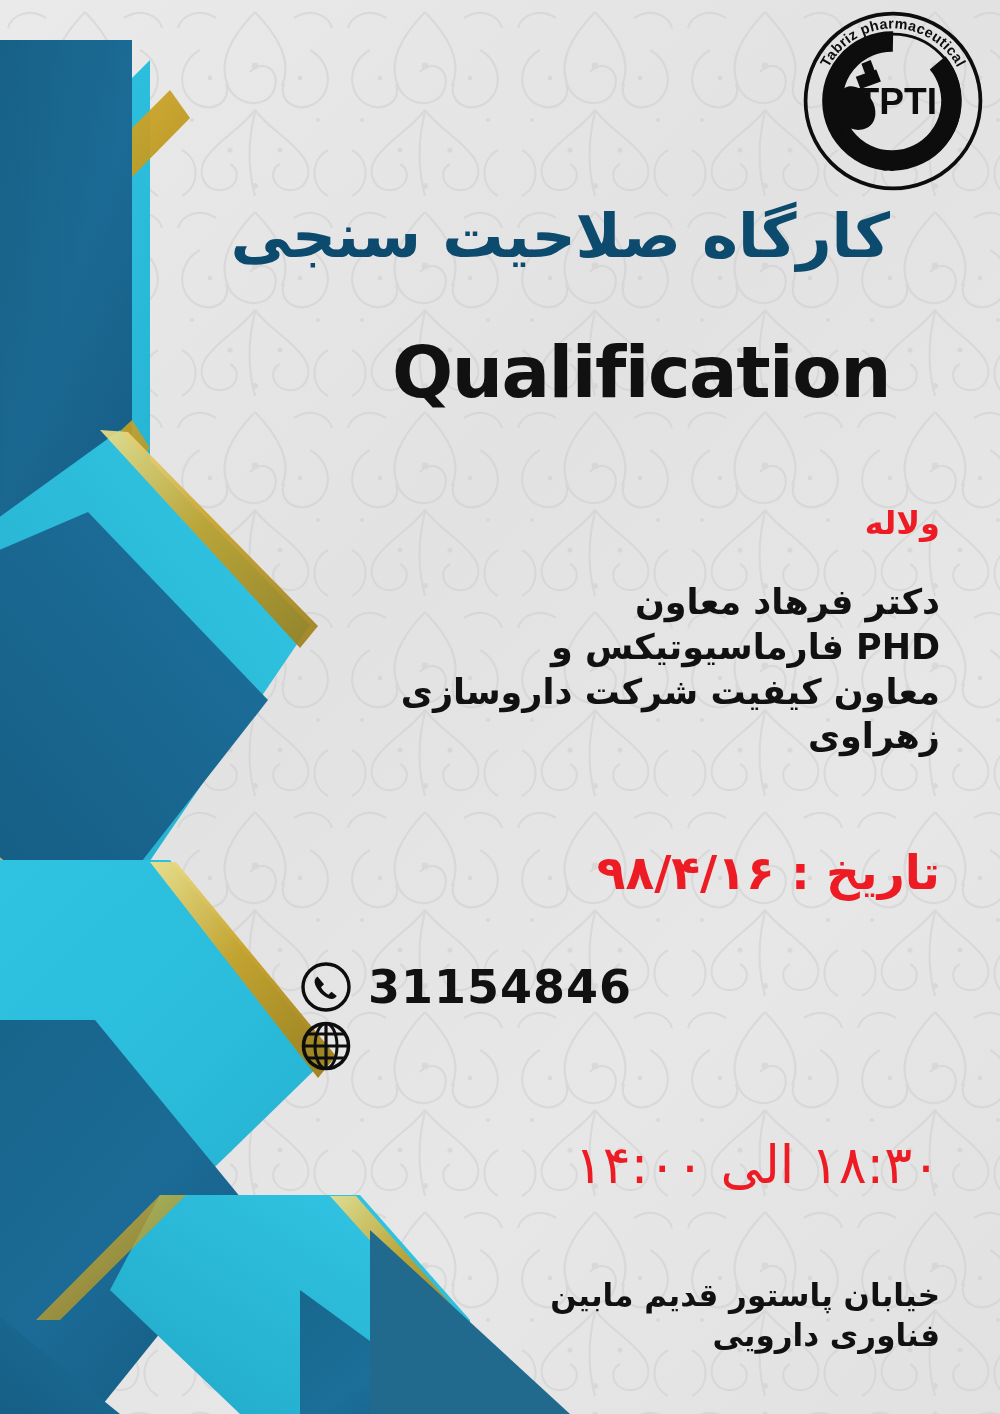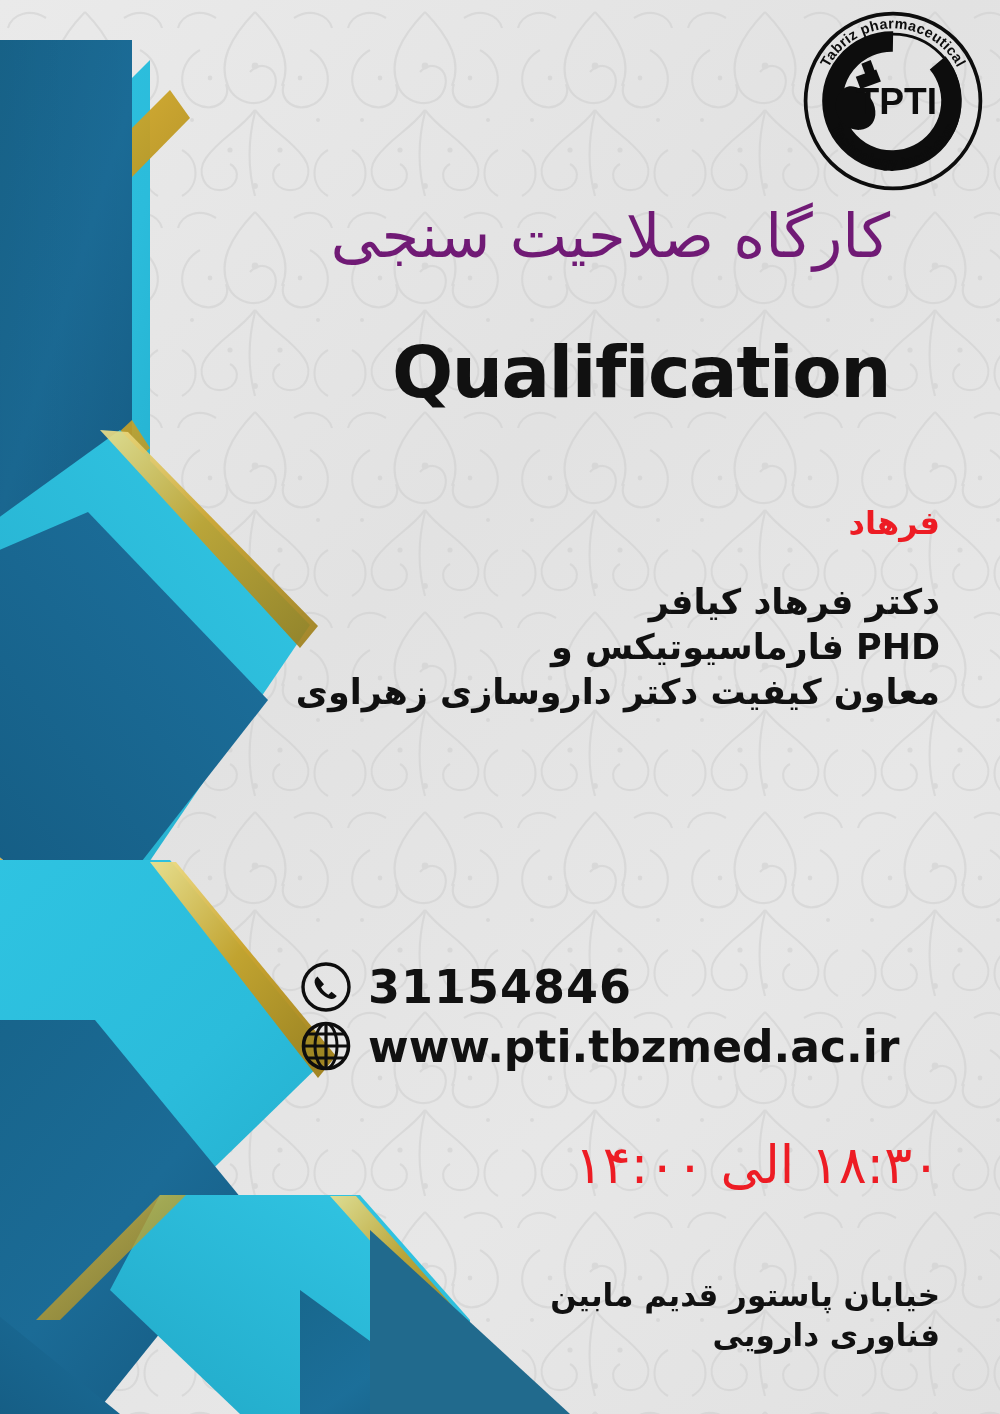--- a/index.html
+++ b/index.html
@@ -58,9 +58,9 @@
     left: 200px;
     top: 200px;
     width: 690px;
-    color: #701a75;
+    color: #0c4a6e;
     font-size: 61px;
-    font-weight: normal;
+    font-weight: bold;
     letter-spacing: -1px;
   }
   .title-en {

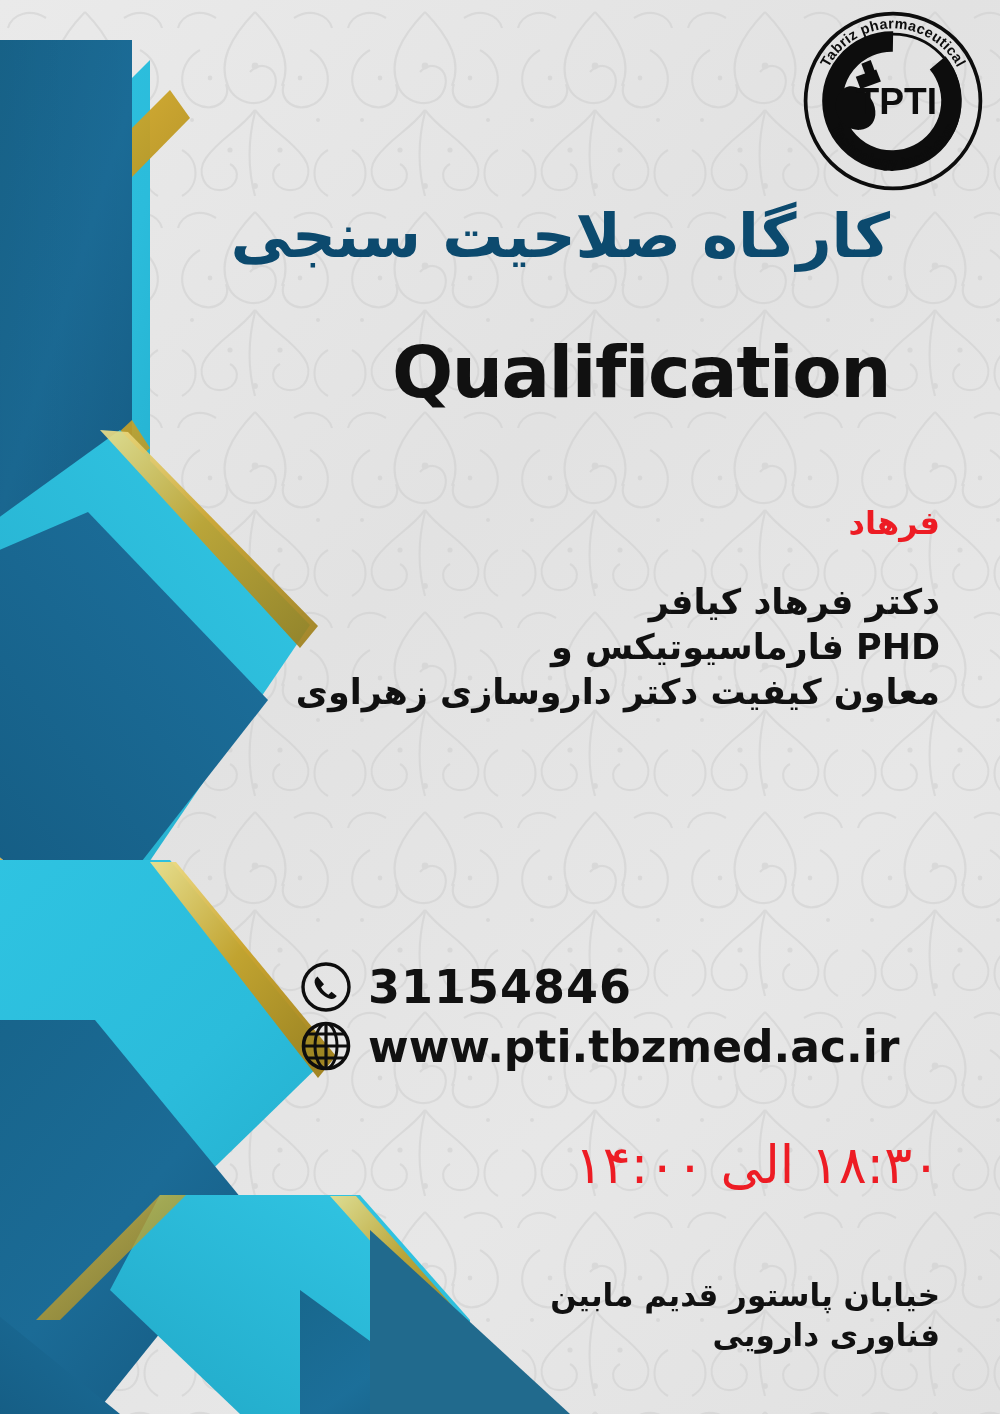--- a/index.html
+++ b/index.html
@@ -280,7 +280,7 @@
 
   <div class="txt title-en">Qualification</div>
 
-  <div class="txt lbl-instructor">فرهاد</div>
+  <div class="txt lbl-instructor">ولاله</div>
 
   <div class="txt instructor-block">
     <span class="ln">دکتر فرهاد کیافر</span>

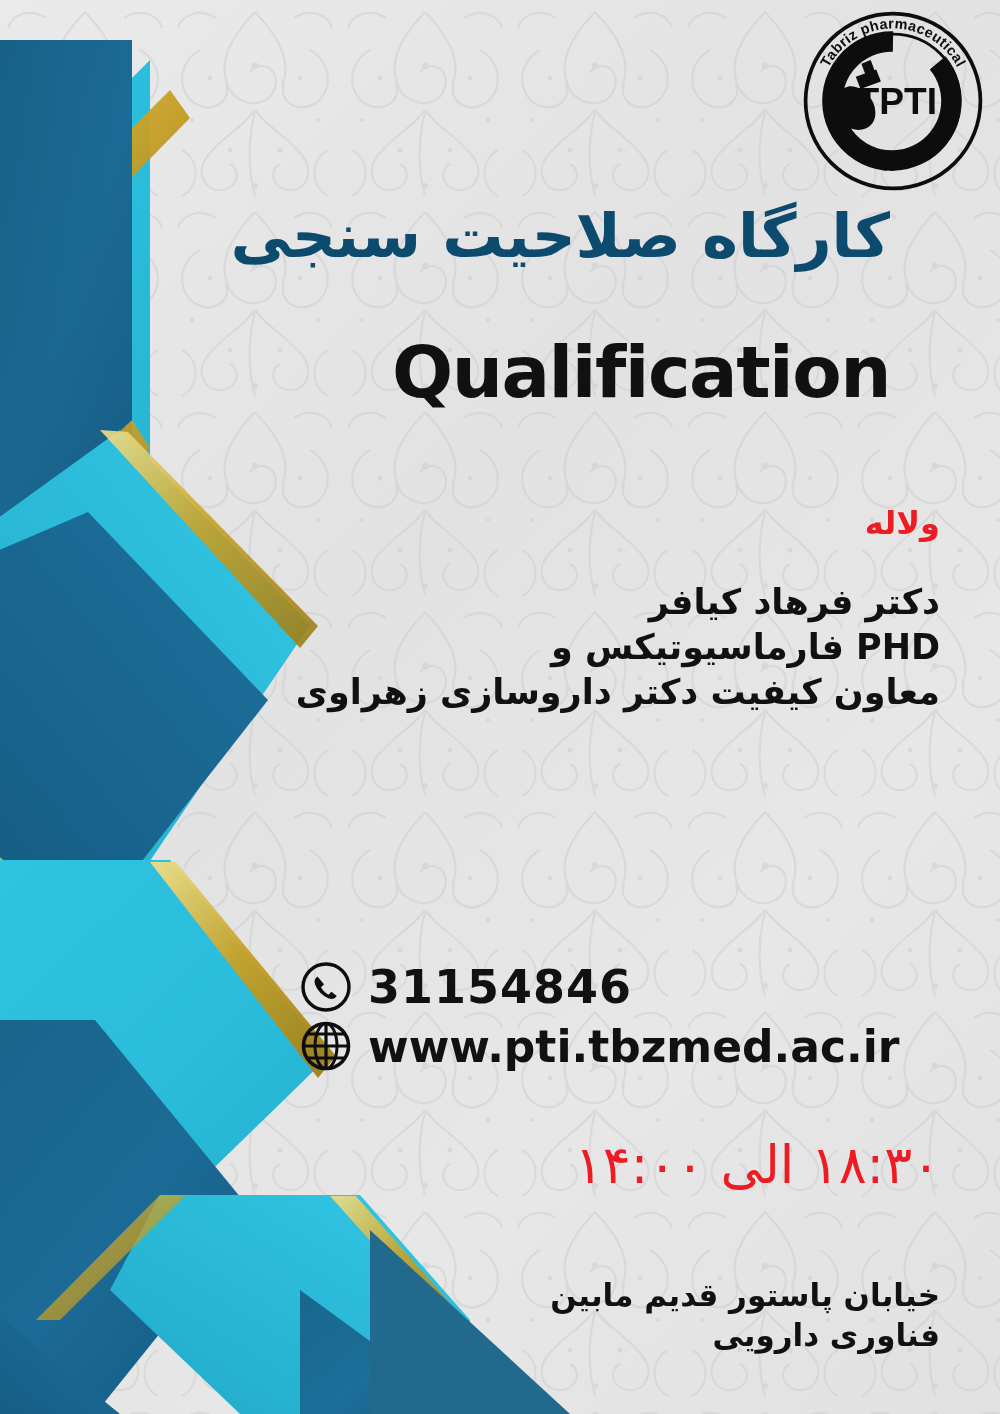--- a/index.html
+++ b/index.html
@@ -283,7 +283,7 @@
   <div class="txt lbl-instructor">ولاله</div>
 
   <div class="txt instructor-block">
-    <span class="ln">دکتر فرهاد کیافر</span>
+    <span class="ln">دکتر فرهاد معاون</span>
     <span class="ln">PHD فارماسیوتیکس و</span>
     <span class="ln">معاون کیفیت دکتر داروسازی زهراوی</span>
   </div>

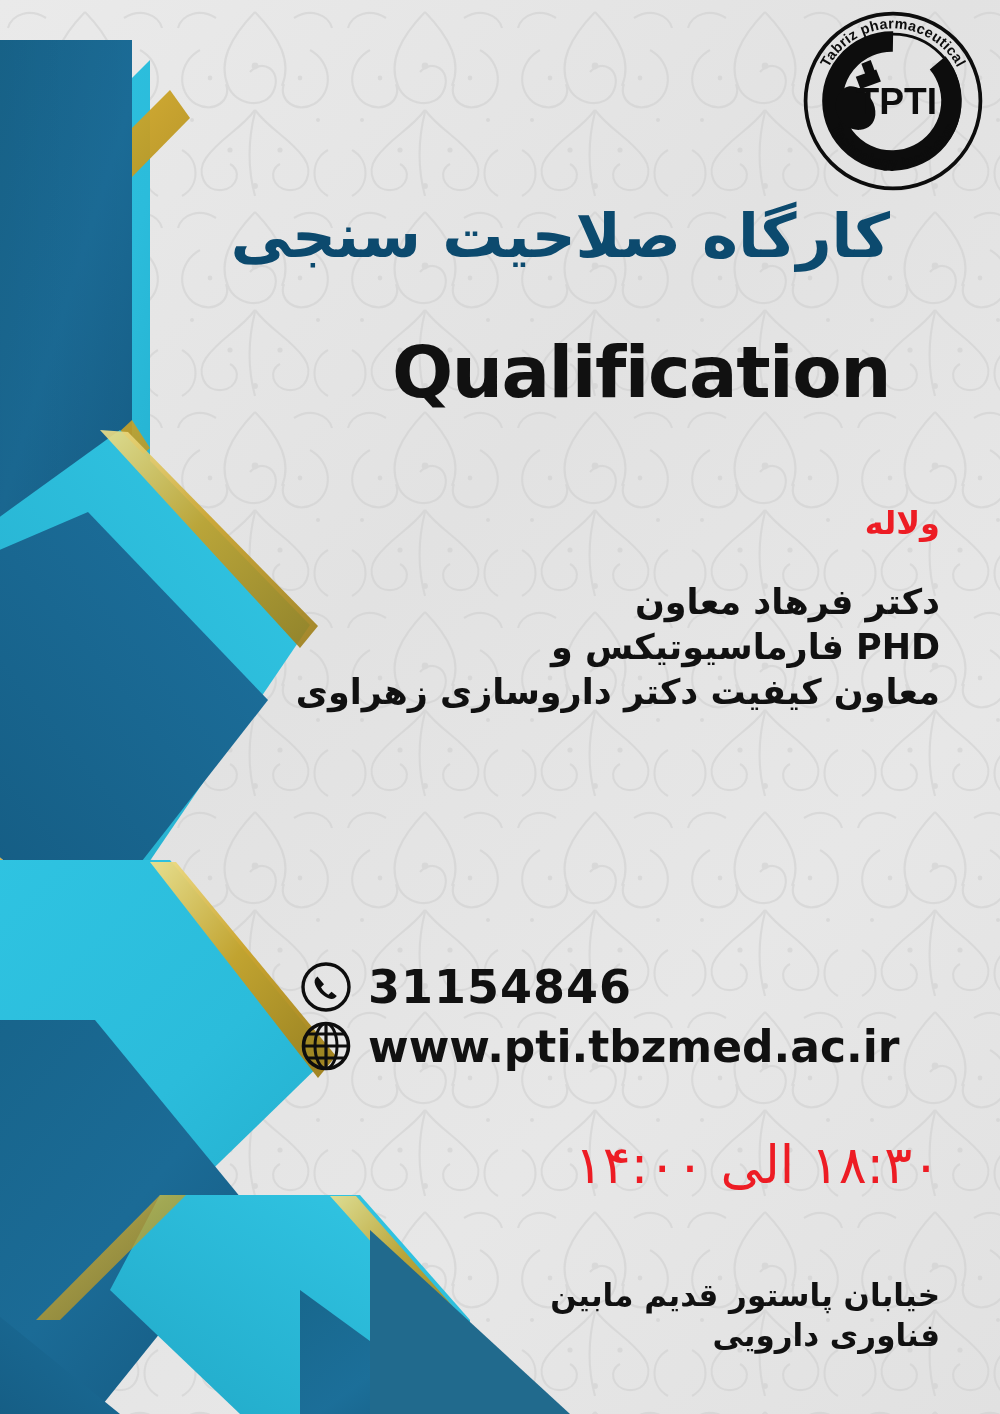--- a/index.html
+++ b/index.html
@@ -285,7 +285,7 @@
   <div class="txt instructor-block">
     <span class="ln">دکتر فرهاد معاون</span>
     <span class="ln">PHD فارماسیوتیکس و</span>
-    <span class="ln">معاون کیفیت دکتر داروسازی زهراوی</span>
+    <span class="ln">معاون کیفیت شرکت داروسازی زهراوی</span>
   </div>
 
 

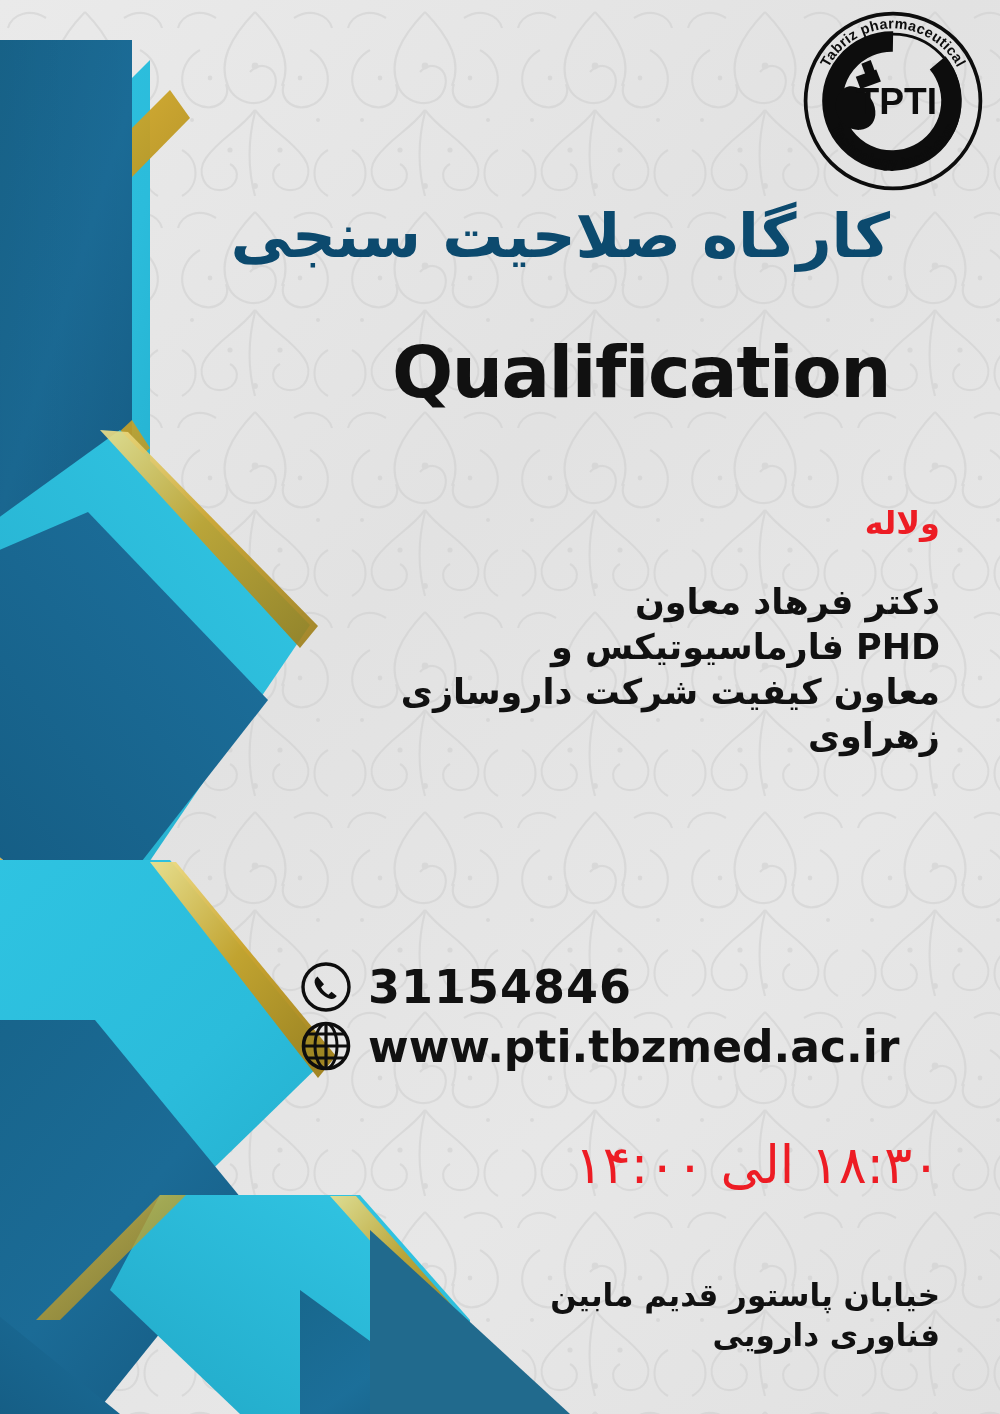--- a/index.html
+++ b/index.html
@@ -288,6 +288,7 @@
     <span class="ln">معاون کیفیت شرکت داروسازی زهراوی</span>
   </div>
 
+  <div class="txt date-line">تاریخ : ۹۸/۴/۱۶</div>
 
   <div class="contact">
 

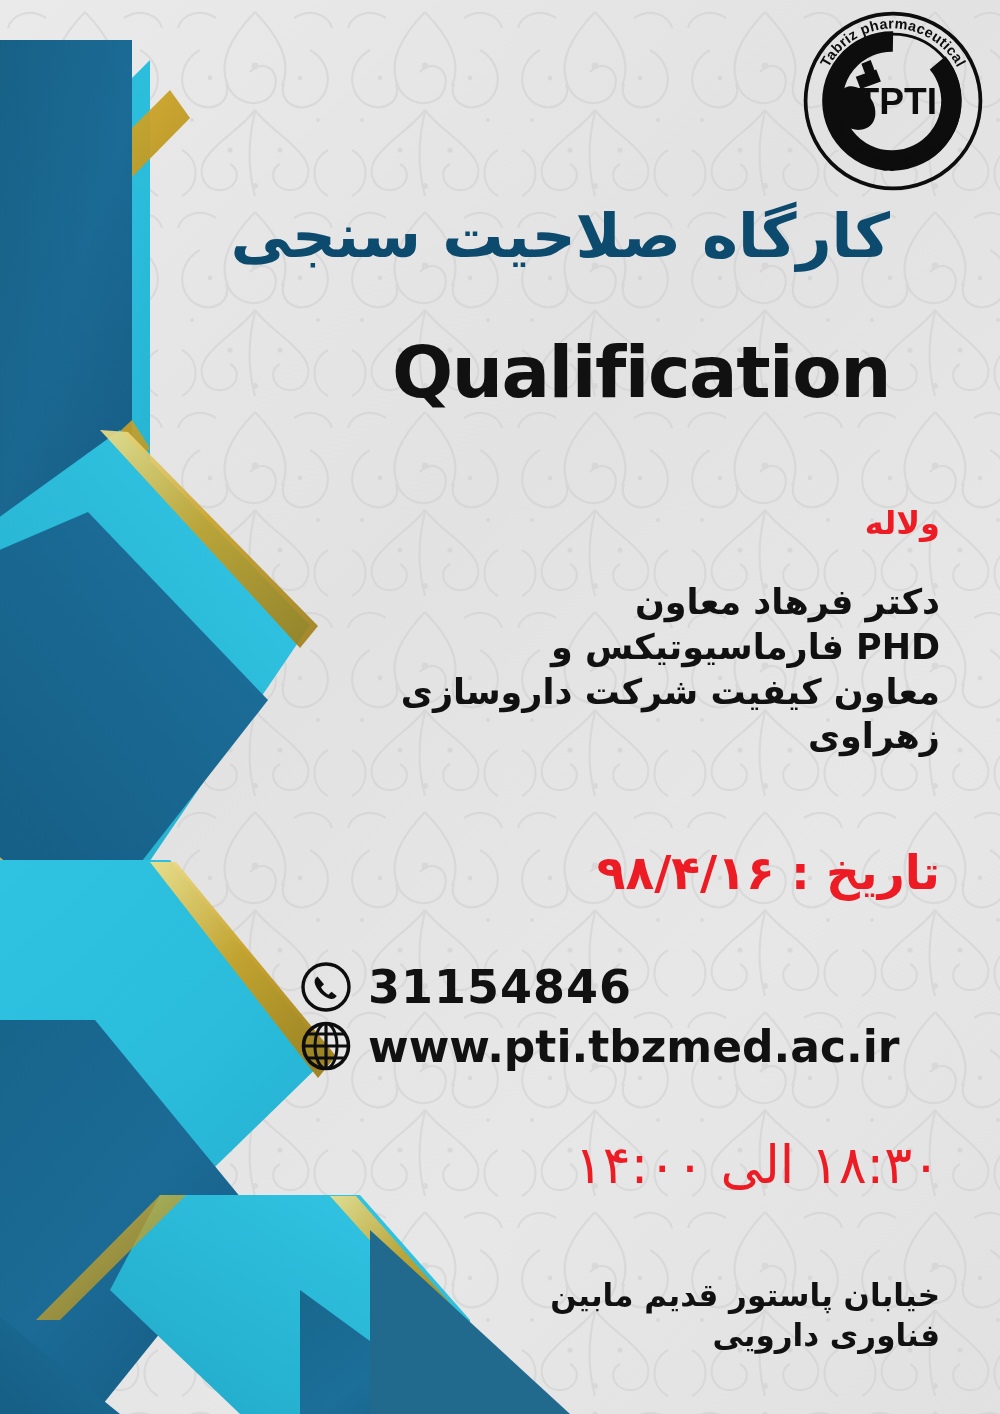--- a/index.html
+++ b/index.html
@@ -310,7 +310,6 @@
         <line x1="8" y1="38" x2="44" y2="38" stroke="#0d0d0d" stroke-width="2.8"></line>
         <ellipse cx="26" cy="26" rx="11" ry="22.5" fill="none" stroke="#0d0d0d" stroke-width="3"></ellipse>
       </svg>
-      <span class="val">www.pti.tbzmed.ac.ir</span>
     </div>
 
   </div>

